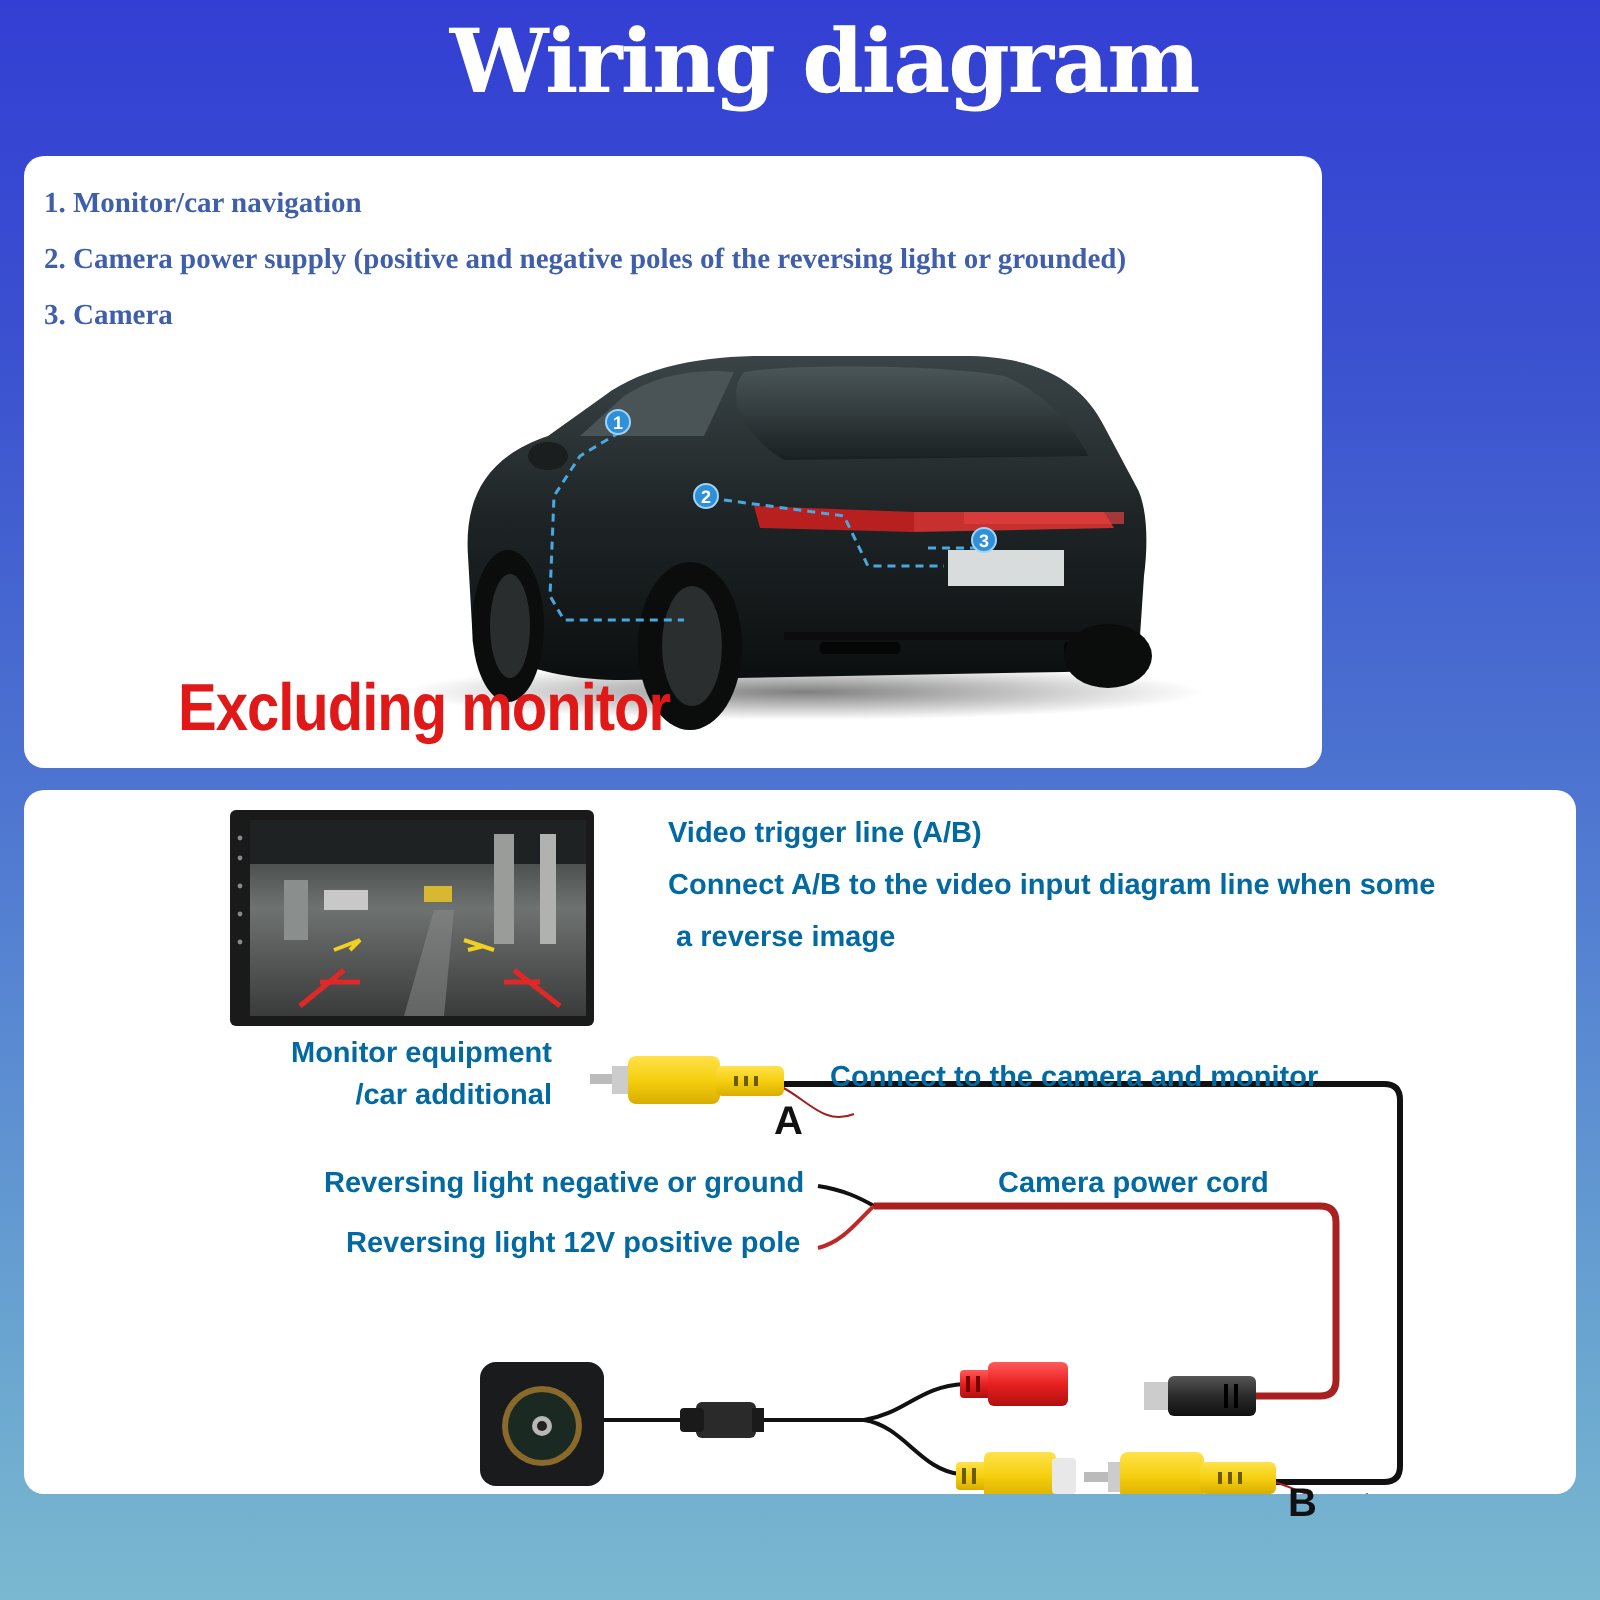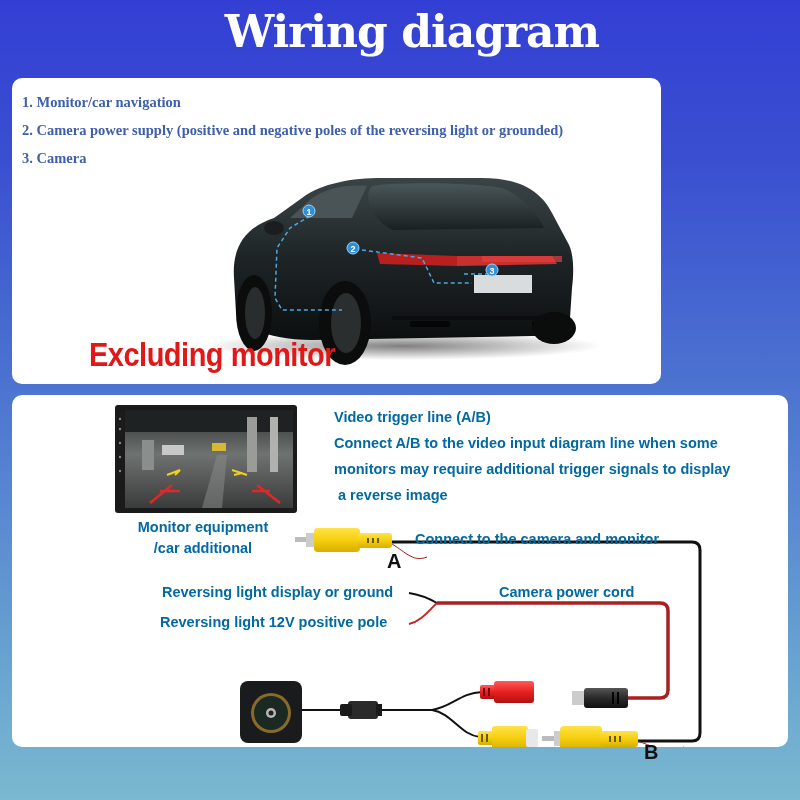--- a/index.html
+++ b/index.html
@@ -226,7 +226,6 @@
   <div class="blue-text" style="left:322px; top:9px; font-size:14.5px; line-height:26px;">
     <div>Video trigger line (A/B)</div>
     <div>Connect A/B to the video input diagram line when some</div>
-    <div>monitors may require additional trigger signals to display</div>
     <div style="white-space:pre;"> a reverse image</div>
   </div>
 

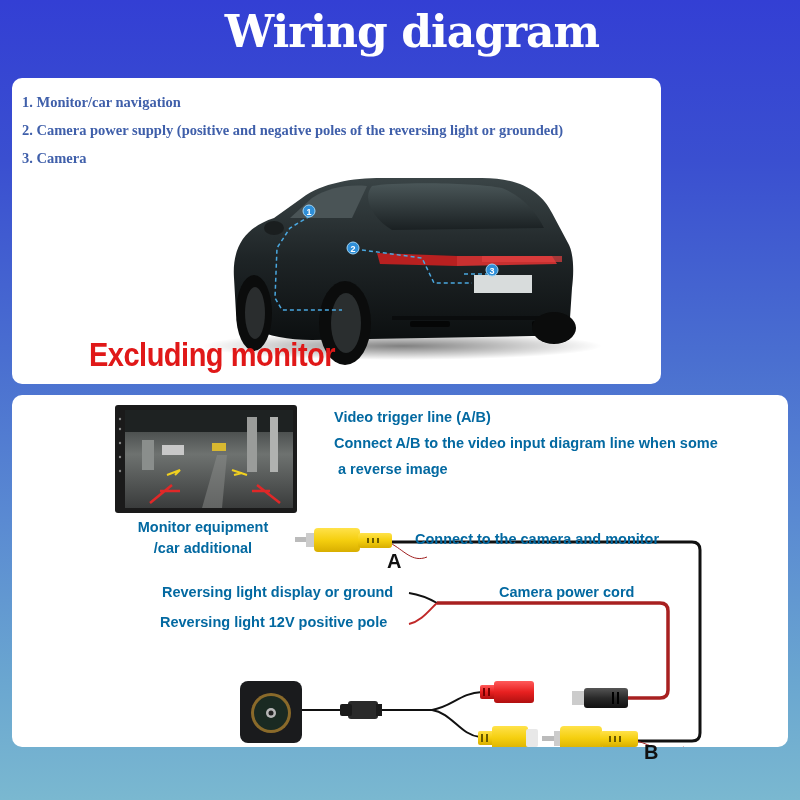--- a/index.html
+++ b/index.html
@@ -229,7 +229,7 @@
     <div style="white-space:pre;"> a reverse image</div>
   </div>
 
-  <div class="blue-text" style="left:118px; top:122px; font-size:14.5px; line-height:21px; text-align:center; width:146px;">
+  <div class="blue-text" style="left:118px; top:122px; font-size:14.5px; line-height:21px; text-align:right; width:146px;">
     <div>Monitor equipment</div>
     <div>/car additional</div>
   </div>

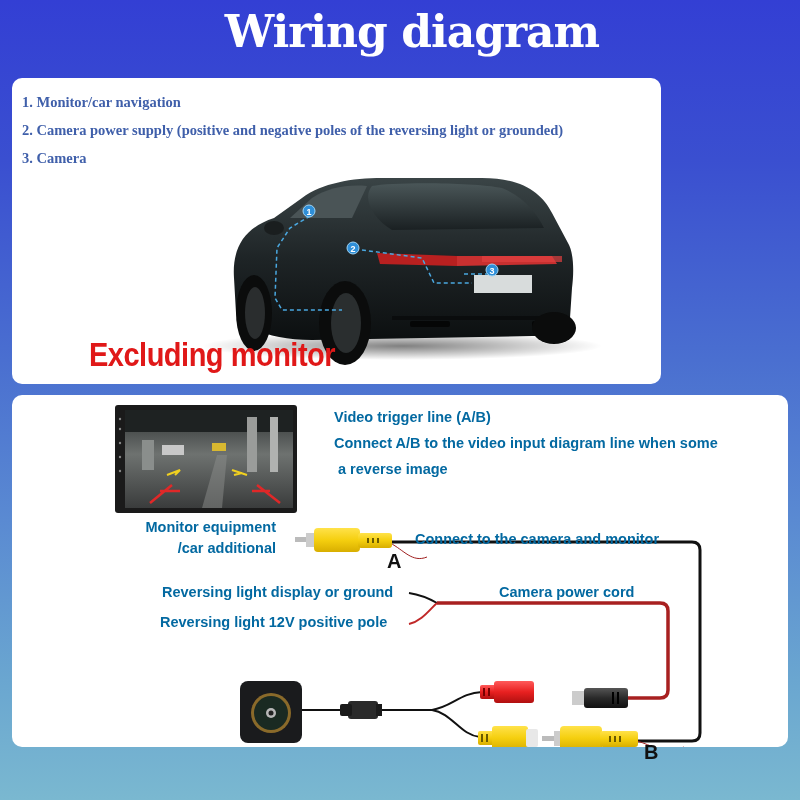--- a/index.html
+++ b/index.html
@@ -236,7 +236,7 @@
 
   <div class="blue-text" style="left:403px; top:120px; font-size:14.5px;margin-top:16px;">Connect to the camera and monitor</div>
   <div class="blue-text" style="left:487px; top:189px; font-size:14.5px;">Camera power cord</div>
-  <div class="blue-text" style="left:150px; top:189px; font-size:14.5px;">Reversing light display or ground</div>
+  <div class="blue-text" style="left:150px; top:189px; font-size:14.5px;">Reversing light negative or ground</div>
   <div class="blue-text" style="left:148px; top:219px; font-size:14.5px;">Reversing light 12V positive pole</div>
 
   <div class="ab-label" style="left:375px; top:155px;">A</div>

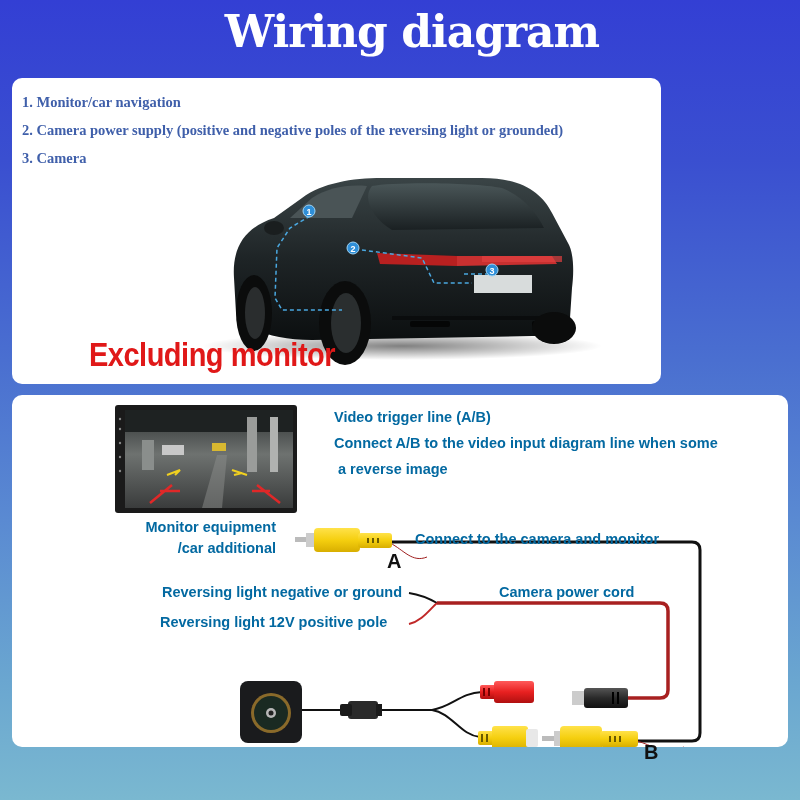--- a/index.html
+++ b/index.html
@@ -237,7 +237,7 @@
   <div class="blue-text" style="left:403px; top:120px; font-size:14.5px;margin-top:16px;">Connect to the camera and monitor</div>
   <div class="blue-text" style="left:487px; top:189px; font-size:14.5px;">Camera power cord</div>
   <div class="blue-text" style="left:150px; top:189px; font-size:14.5px;">Reversing light negative or ground</div>
-  <div class="blue-text" style="left:148px; top:219px; font-size:14.5px;">Reversing light 12V positive pole</div>
+  <div class="blue-text" style="left:161px; top:219px; font-size:14.5px;">Reversing light 12V positive pole</div>
 
   <div class="ab-label" style="left:375px; top:155px;">A</div>
   <div class="ab-label" style="left:632px; top:366px; top:346px;">B</div>

